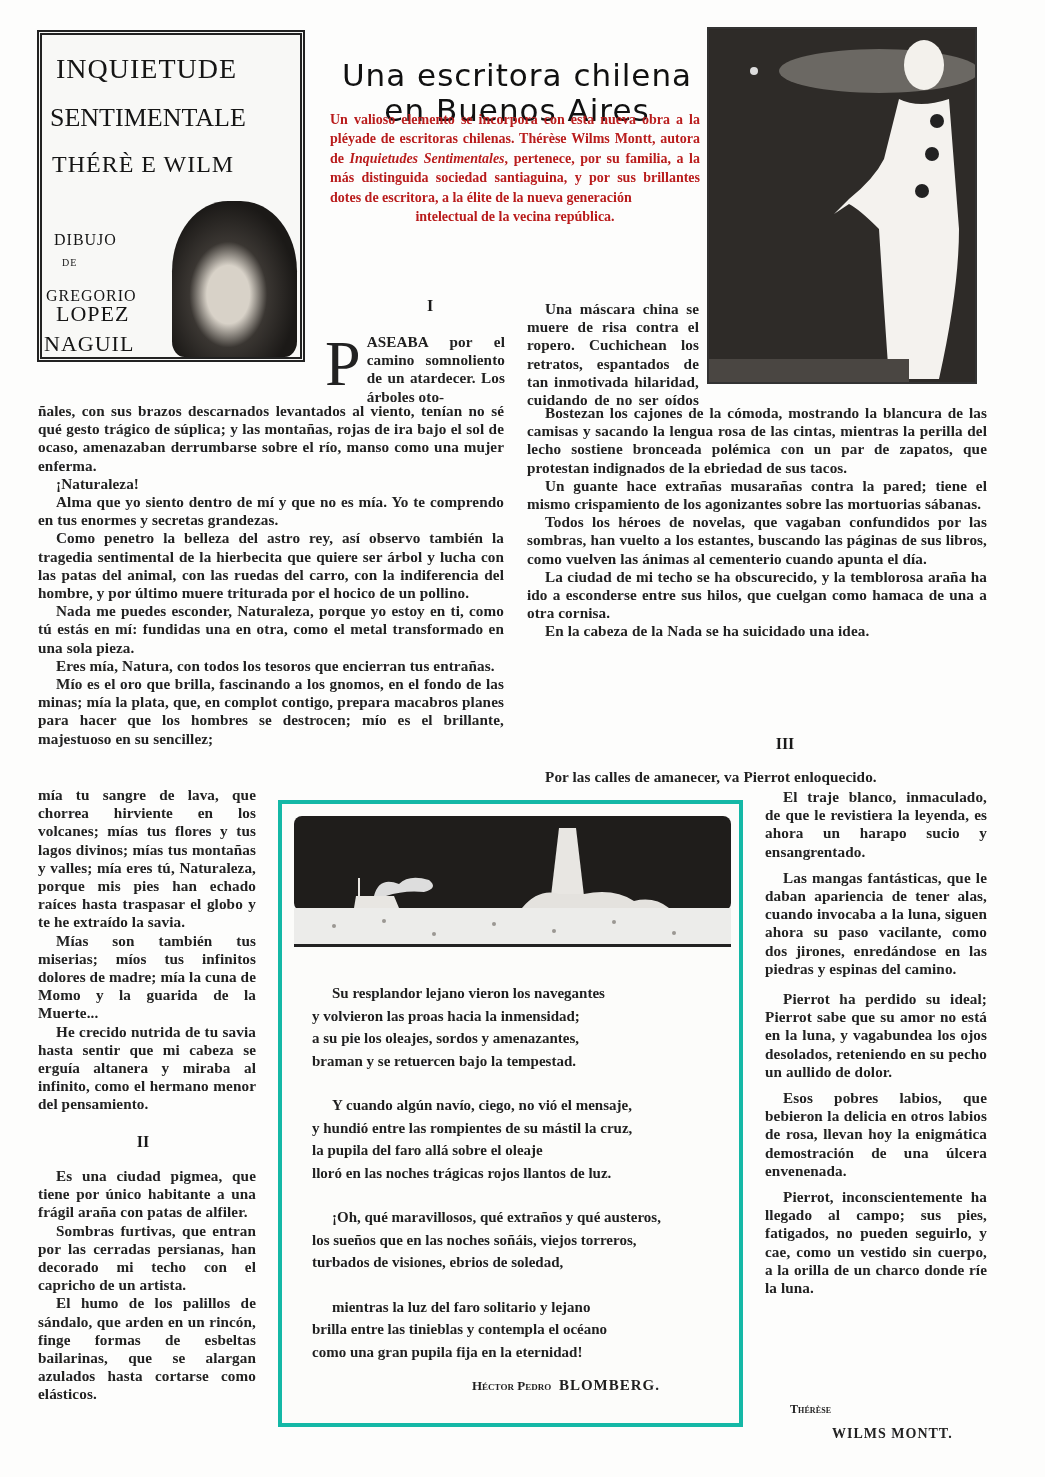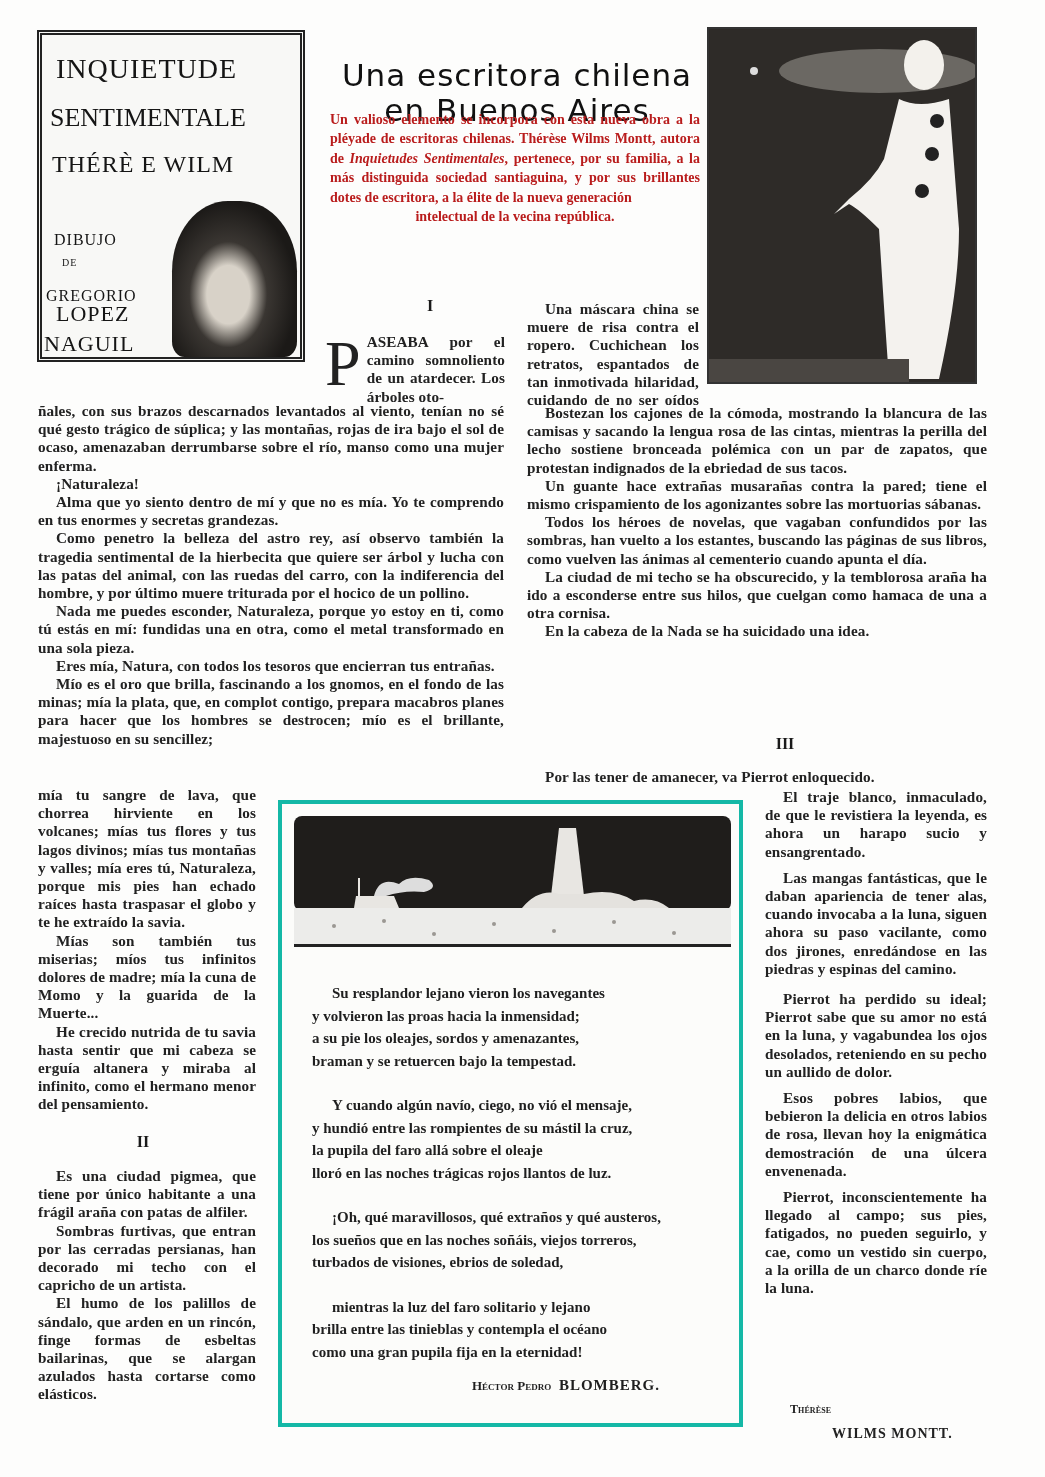--- a/index.html
+++ b/index.html
@@ -111,7 +111,7 @@
 </div>
 
 <div class="abs secnum" style="left:765px;top:735px;width:40px;">III</div>
-<div class="abs txt" style="left:545px;top:768px;width:440px;text-align:left;">Por las tener de amanecer, va Pierrot enloquecido.</div>
+<div class="abs txt" style="left:545px;top:768px;width:440px;text-align:left;">Por las calles de amanecer, va Pierrot enloquecido.</div>
 
 <div class="abs txt" style="left:765px;top:788px;width:222px;">
   <p style="margin-bottom:8px;">El traje blanco, inmaculado, de que le revistiera la leyenda, es ahora un harapo sucio y ensangrentado.</p>

